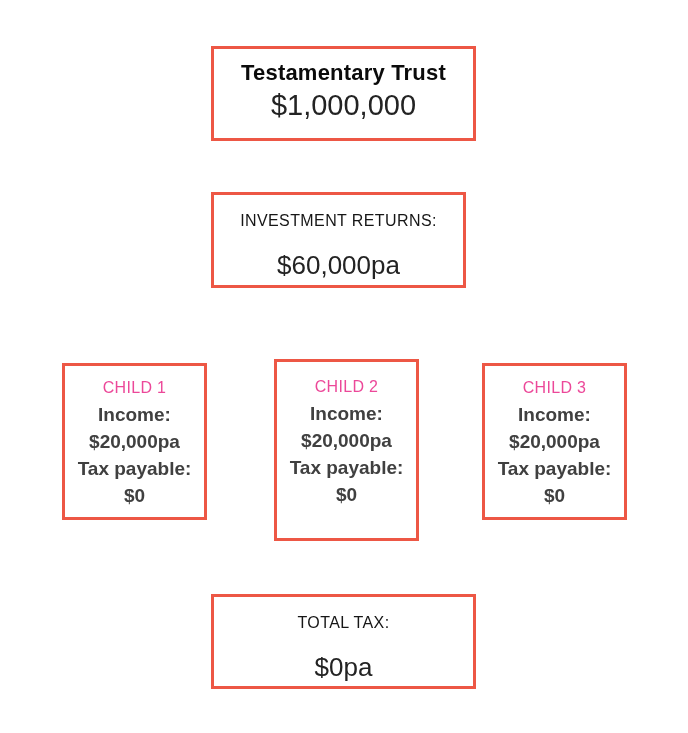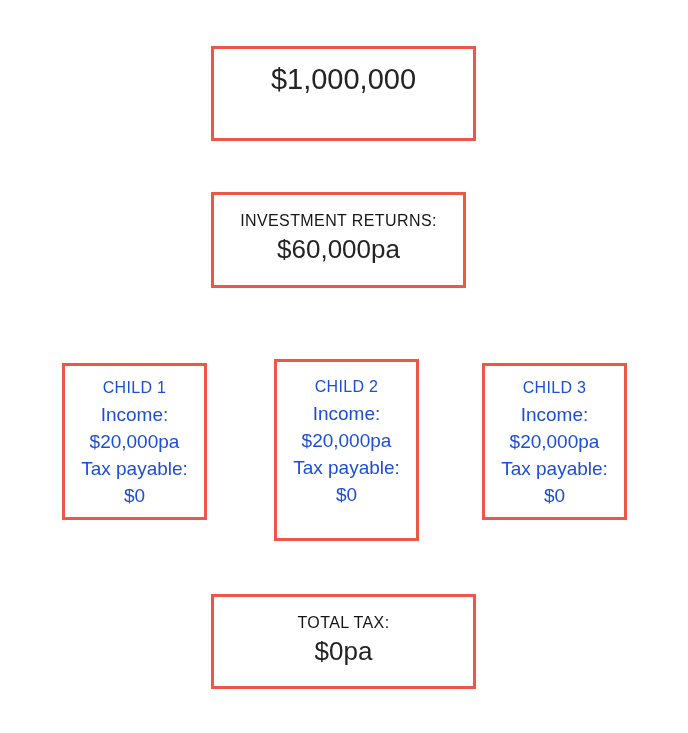--- a/index.html
+++ b/index.html
@@ -82,6 +82,7 @@
 <div class="canvas">
 
   <div class="box trust-box">
+    <div class="trust-title">Testamentary Trust</div>
     <div class="trust-value">$1,000,000</div>
   </div>
 

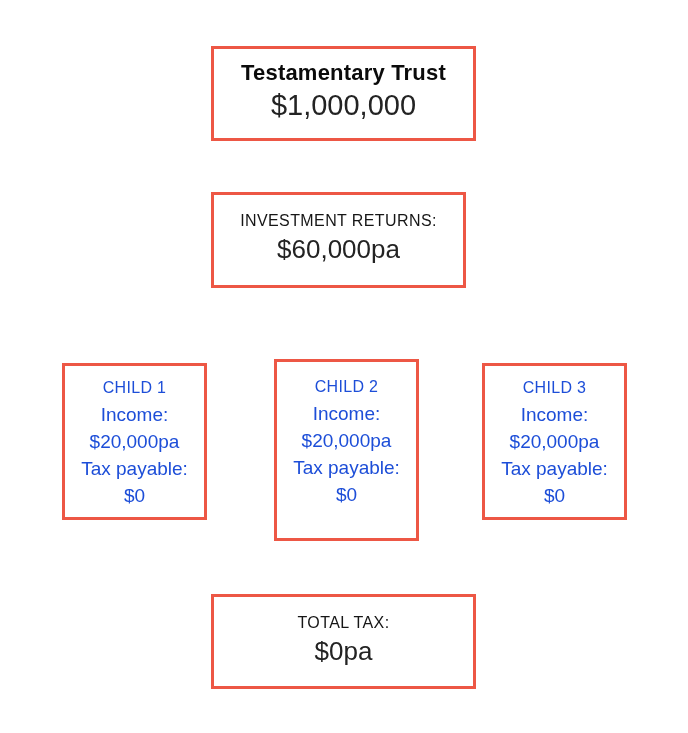--- a/index.html
+++ b/index.html
@@ -52,7 +52,7 @@
   .big-value {
     font-size: 26px;
     font-weight: 300;
-    margin-top: 4px;
+    margin-top: 20px;
     color: #232323;
   }
   

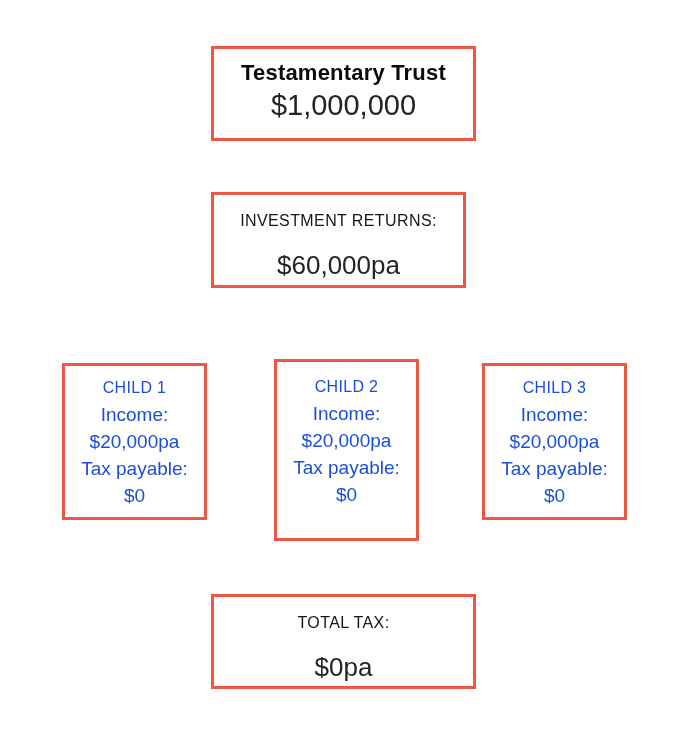--- a/index.html
+++ b/index.html
@@ -65,7 +65,7 @@
     font-weight: 400;
     letter-spacing: 0.3px;
     line-height: 26px;
-    color: #1d4ed8;
+    color: #ec4899;
   }
   .child-line {
     font-size: 19px;

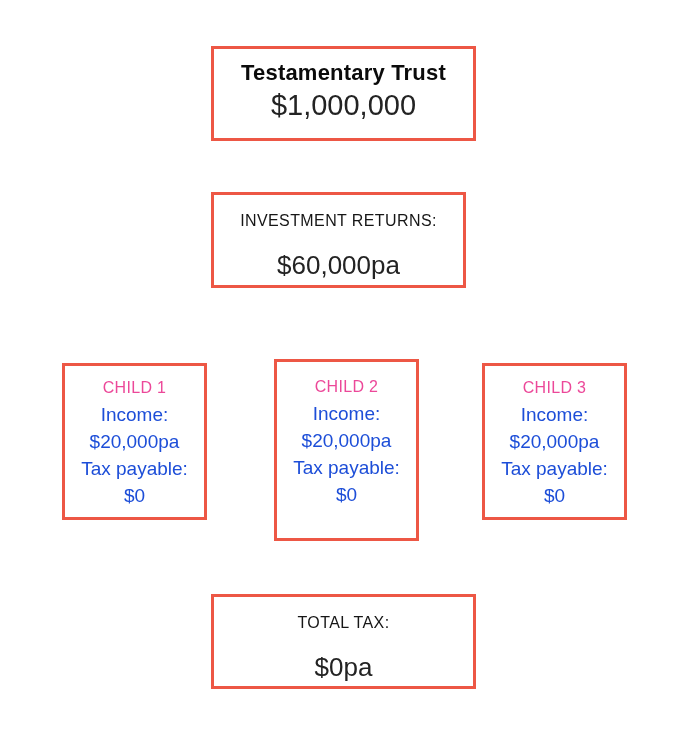--- a/index.html
+++ b/index.html
@@ -69,9 +69,9 @@
   }
   .child-line {
     font-size: 19px;
-    font-weight: 400;
+    font-weight: 700;
     line-height: 27px;
-    color: #1d4ed8;
+    color: #404040;
   }
   
   .total-box { left: 211px; top: 594px; width: 265px; height: 95px; padding-top: 17px; }

